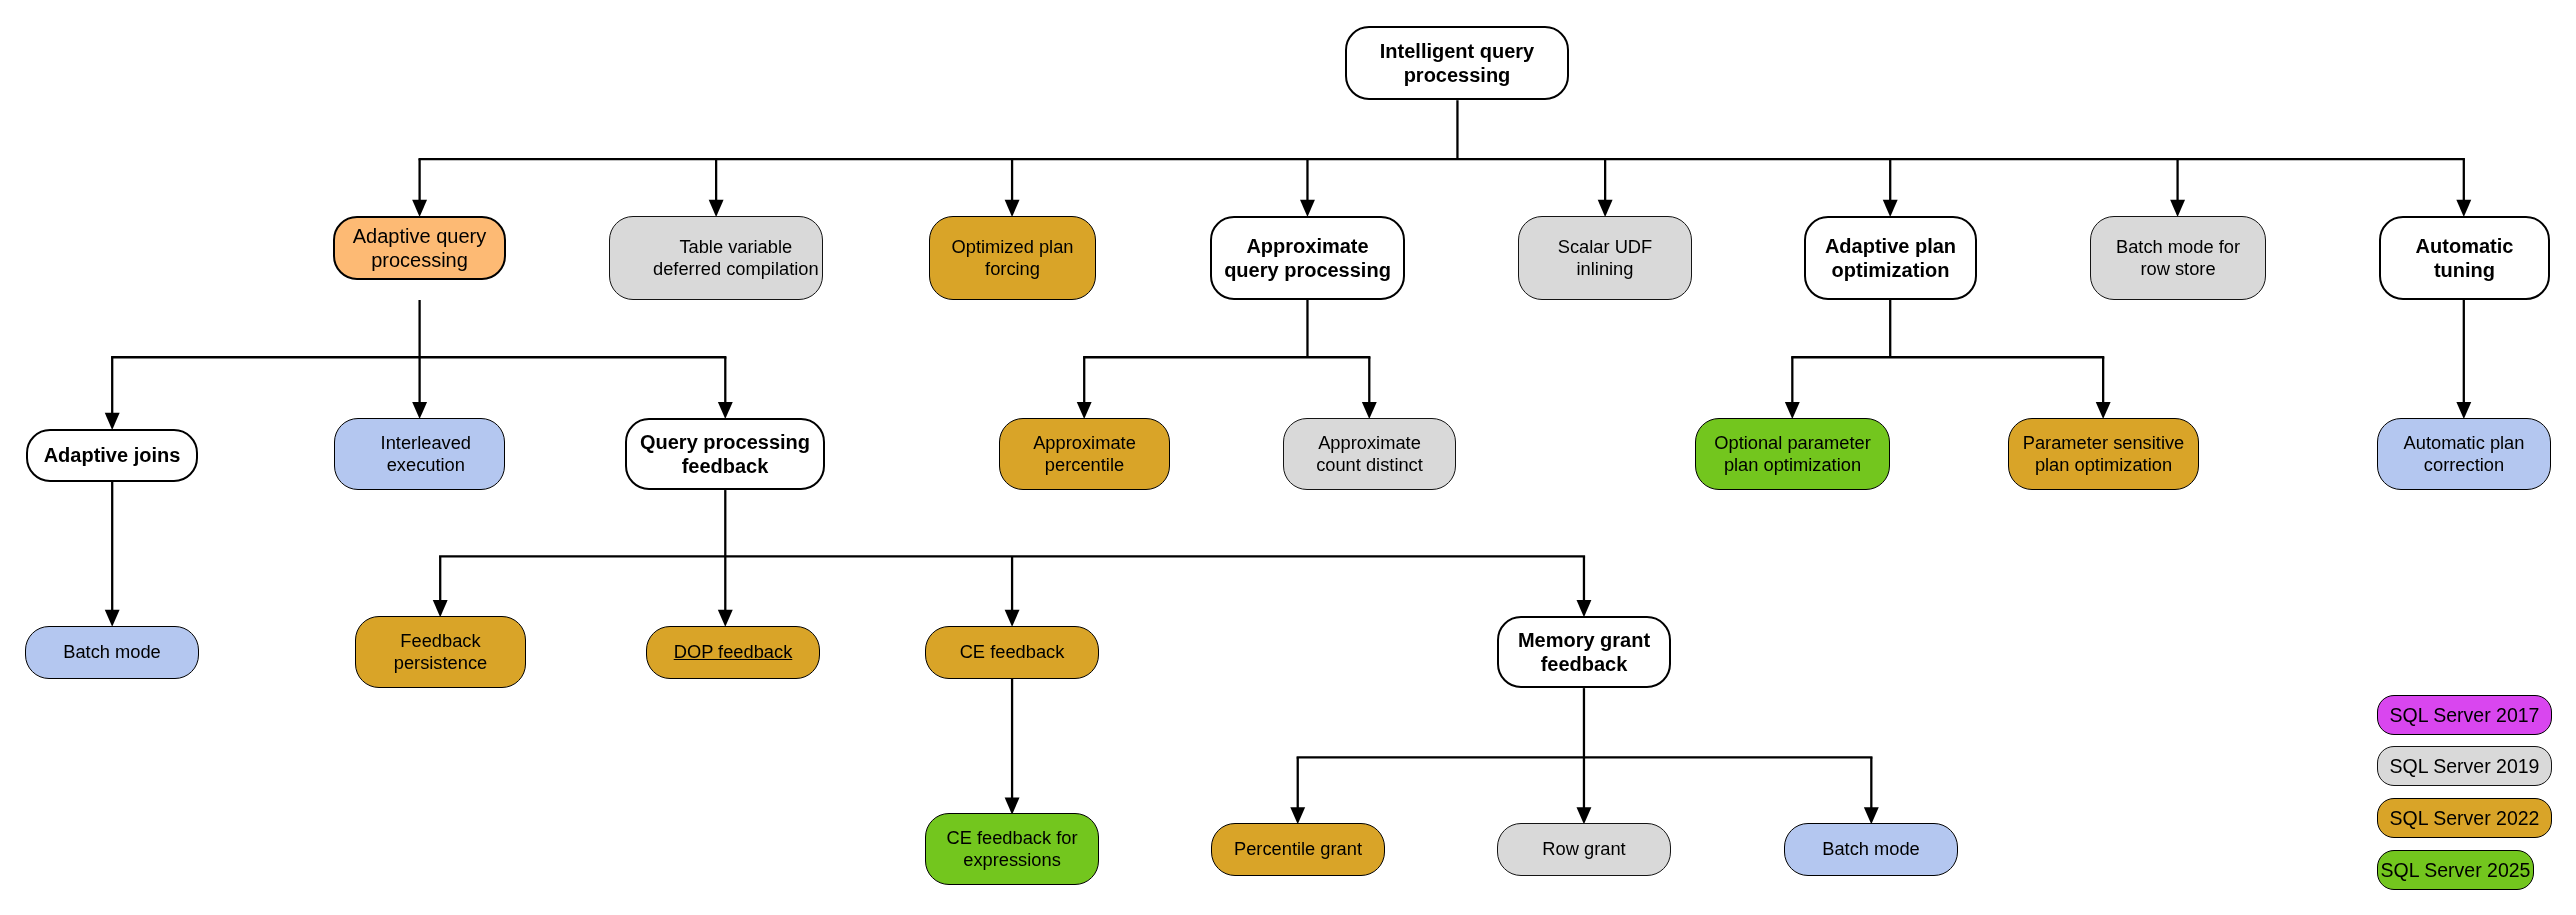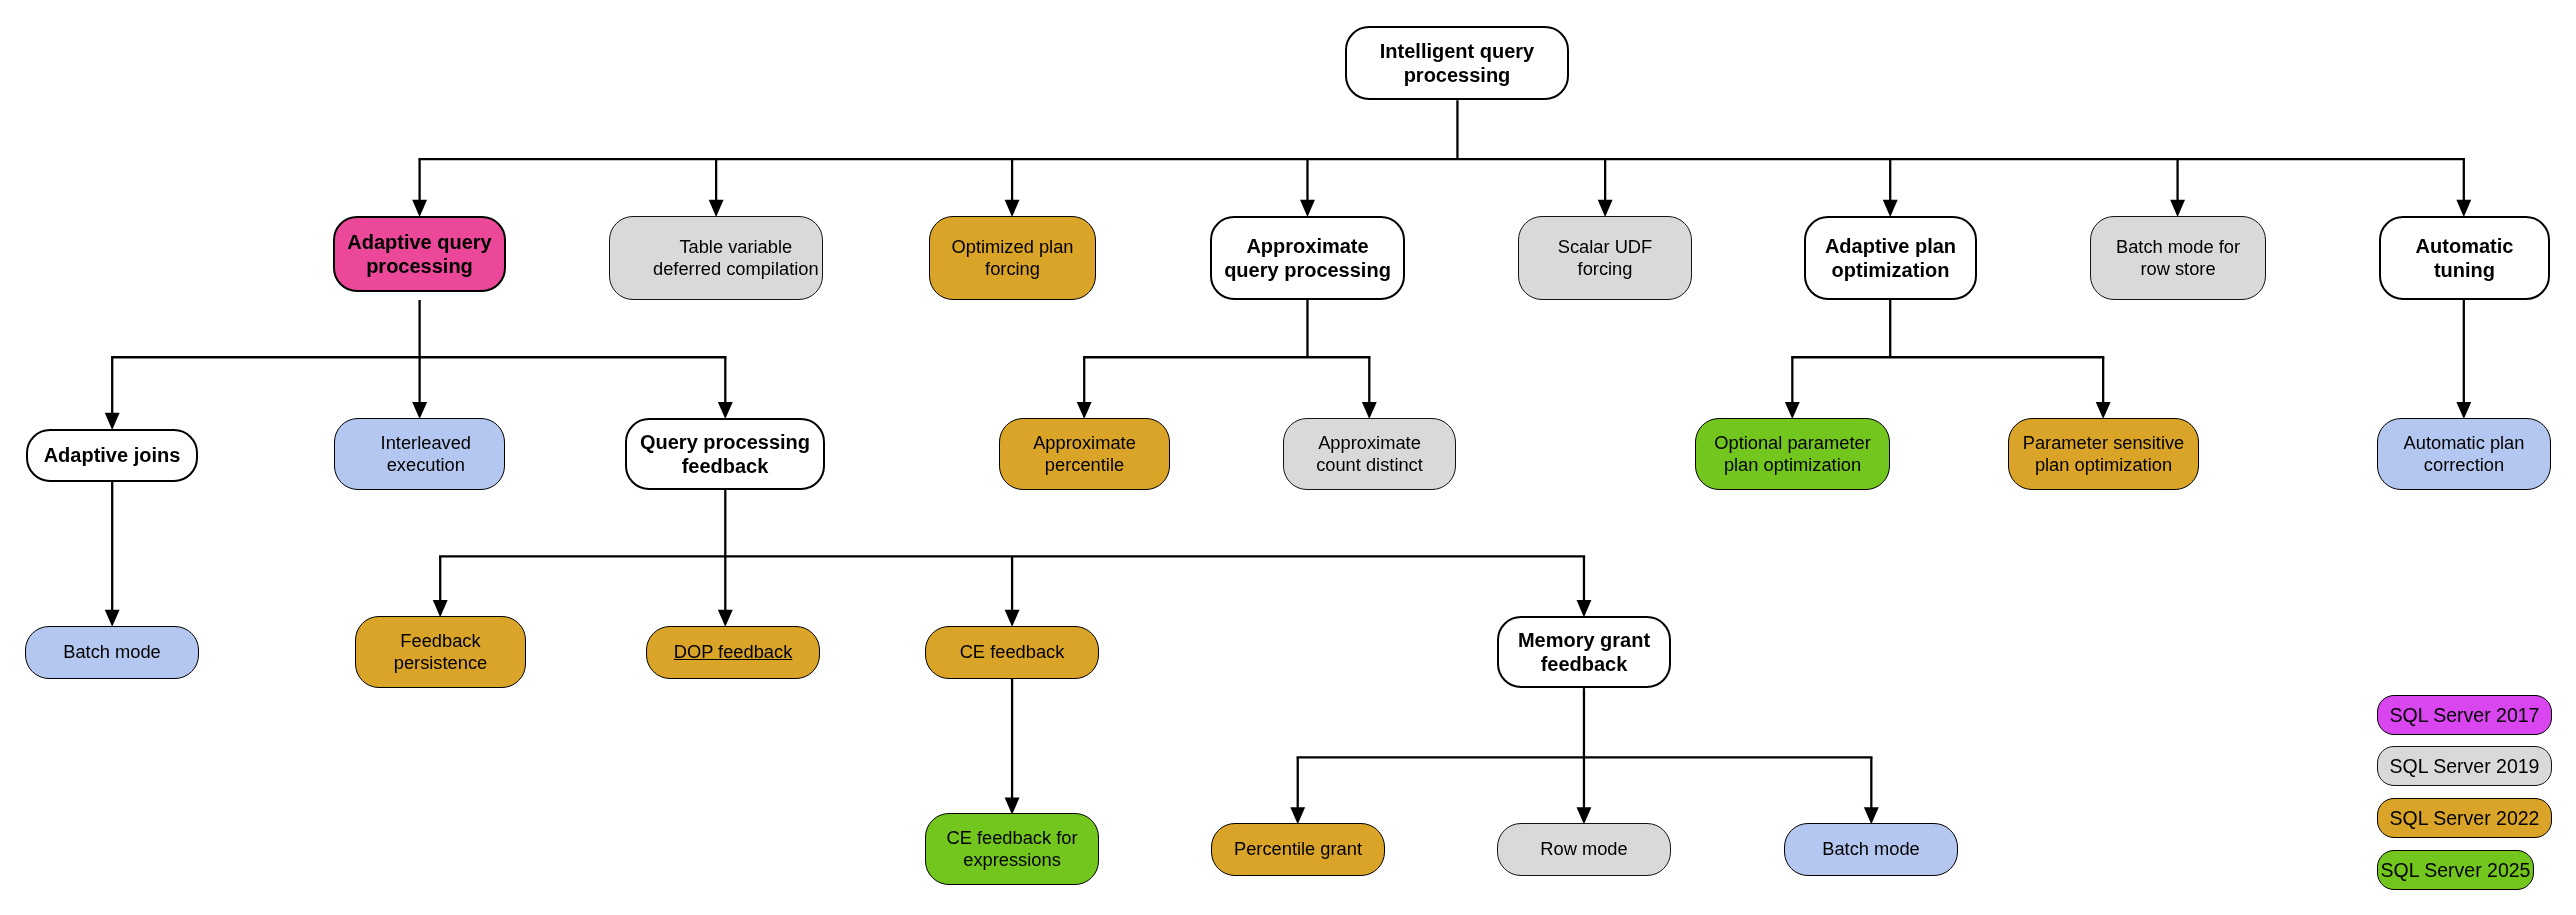--- a/index.html
+++ b/index.html
@@ -102,7 +102,7 @@
   <div id="nodes">
       <div class="node category" style="left: 1345px; top: 26px; width: 224px; height: 74px; background: rgb(255, 255, 255); border-color: rgb(0, 0, 0); border-width: 2.3px; font-weight: bold;"><span>Intelligent query
 processing</span></div>
-      <div class="node category" style="left: 333px; top: 216px; width: 173px; height: 76px; background: #ec4899; border-color: rgb(0, 0, 0); border-width: 2.3px; font-weight: bold;"><span>Adaptive query
+      <div class="node category" style="left: 333px; top: 216px; width: 173px; height: 64px; background: #fdba74; border-color: rgb(0, 0, 0); border-width: 2.3px; font-weight: normal;"><span>Adaptive query
 processing</span></div>
       <div class="node sql2019" style="left: 609px; top: 216px; width: 214px; height: 84px; background: rgb(217, 217, 217); border-color: rgb(20, 20, 20); border-width: 1.7px; justify-content: flex-end;"><span>Table variable
 deferred compilation</span></div>

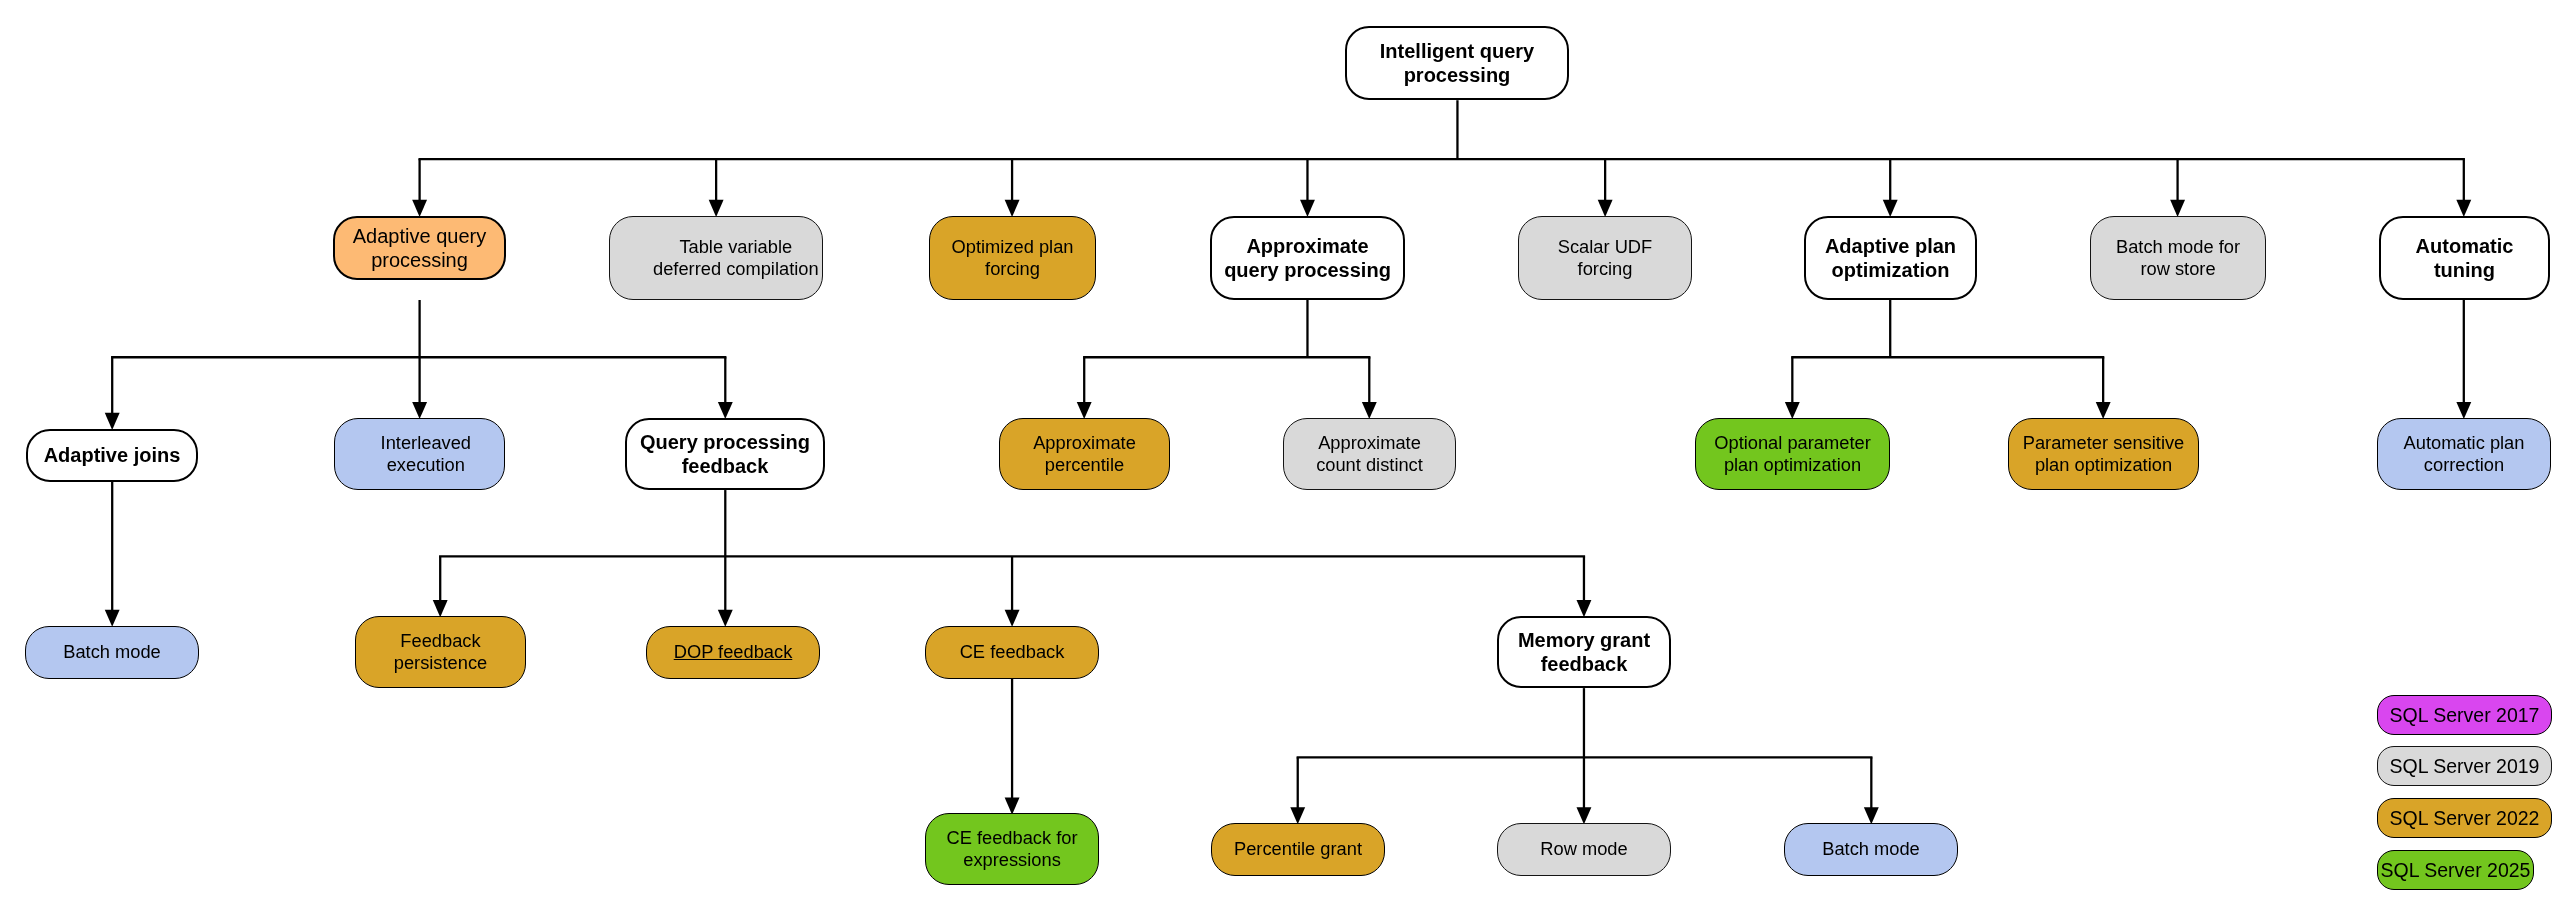--- a/index.html
+++ b/index.html
@@ -111,7 +111,7 @@
       <div class="node category" style="left: 1210px; top: 216px; width: 195px; height: 84px; background: rgb(255, 255, 255); border-color: rgb(0, 0, 0); border-width: 2.3px; font-weight: bold;"><span>Approximate
 query processing</span></div>
       <div class="node sql2019" style="left: 1518px; top: 216px; width: 174px; height: 84px; background: rgb(217, 217, 217); border-color: rgb(20, 20, 20); border-width: 1.7px;"><span>Scalar UDF
-forcing</span></div>
+inlining</span></div>
       <div class="node category" style="left: 1804px; top: 216px; width: 173px; height: 84px; background: rgb(255, 255, 255); border-color: rgb(0, 0, 0); border-width: 2.3px; font-weight: bold;"><span>Adaptive plan
 optimization</span></div>
       <div class="node sql2019" style="left: 2090px; top: 216px; width: 176px; height: 84px; background: rgb(217, 217, 217); border-color: rgb(20, 20, 20); border-width: 1.7px;"><span>Batch mode for

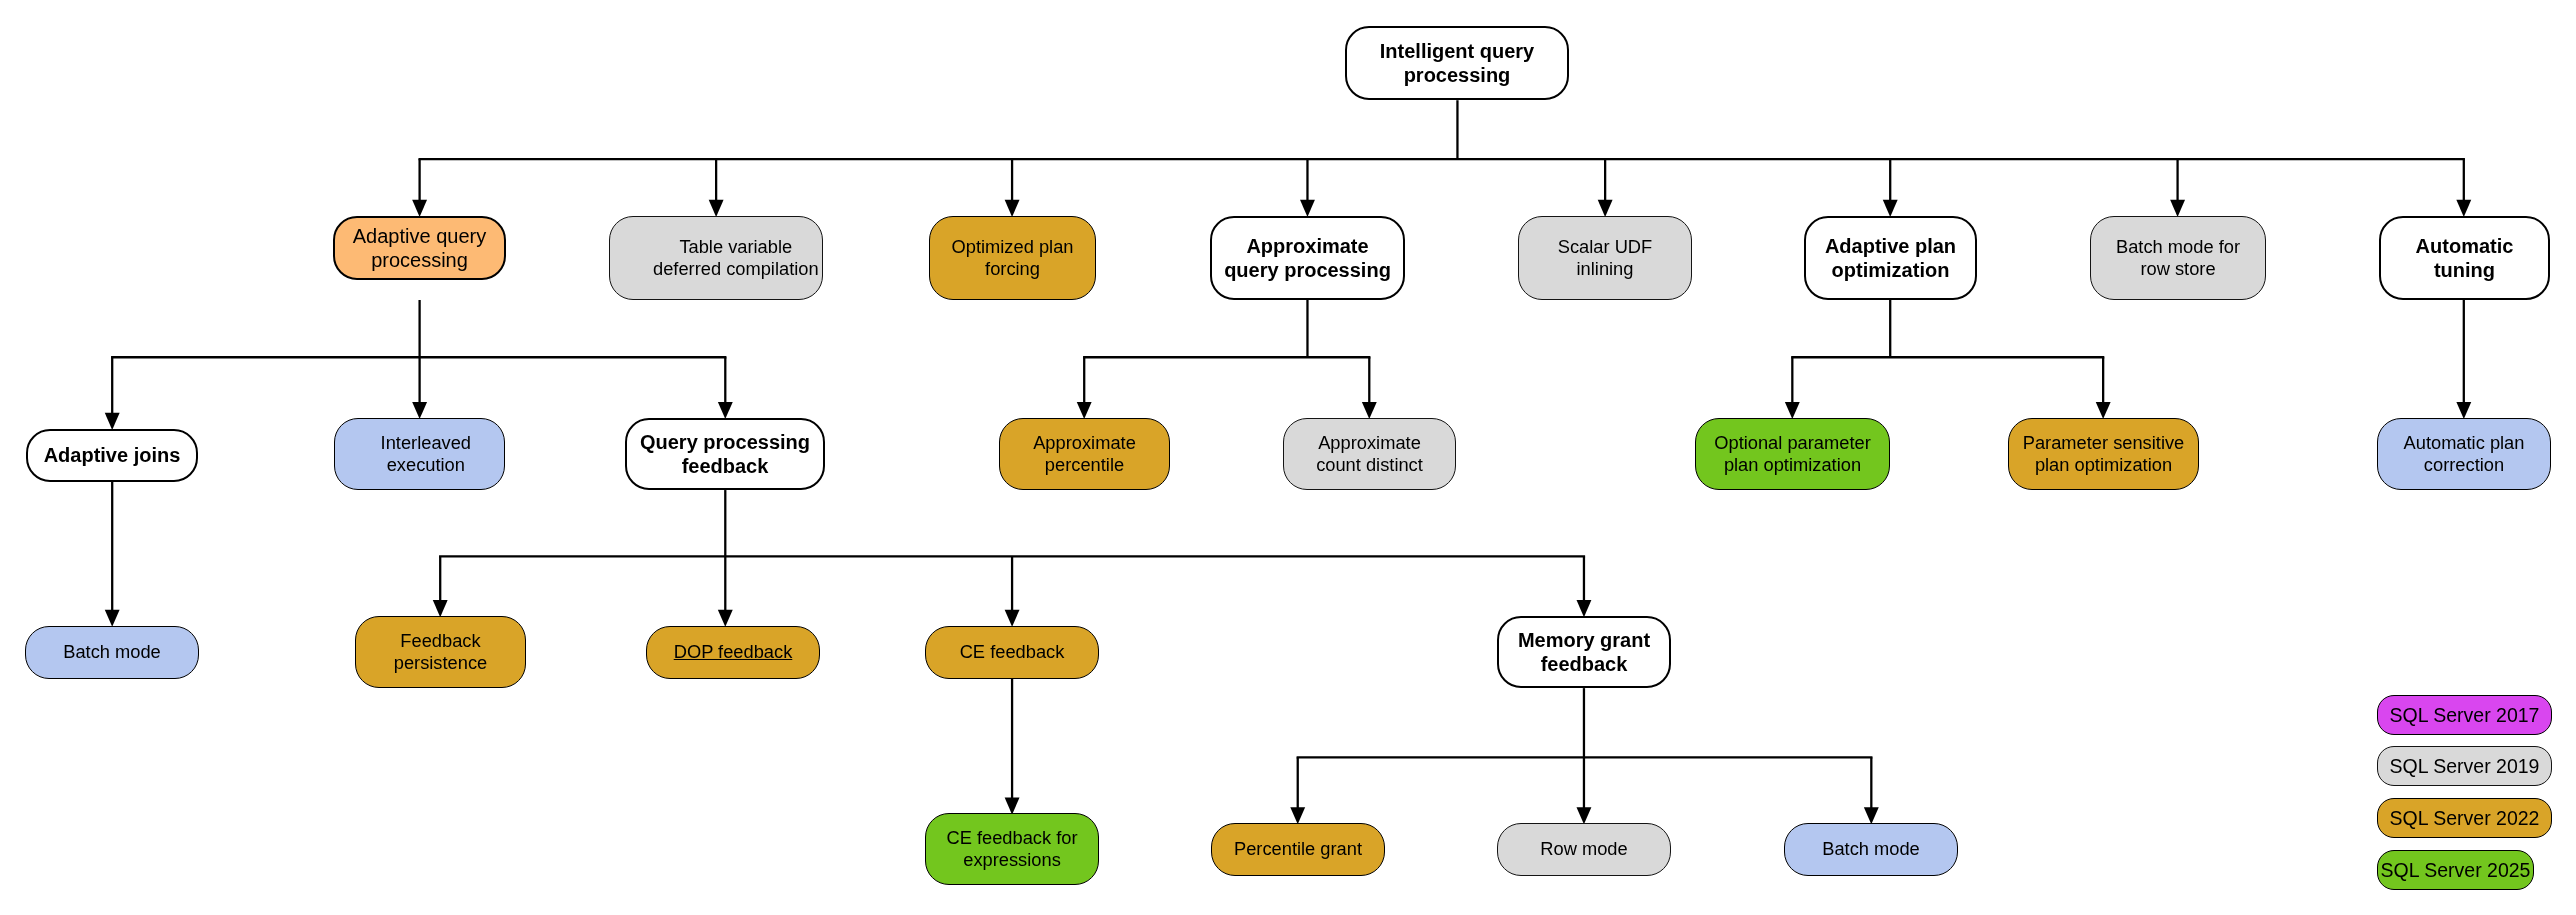--- a/index.html
+++ b/index.html
@@ -143,7 +143,7 @@
       <div class="node sql2025" style="left: 925px; top: 813px; width: 174px; height: 72px; background: rgb(115, 198, 30); border-color: rgb(0, 0, 0); border-width: 1.7px;"><span>CE feedback for
 expressions</span></div>
       <div class="node sql2022" style="left: 1211px; top: 823px; width: 174px; height: 53px; background: rgb(217, 164, 40); border-color: rgb(0, 0, 0); border-width: 1.7px;"><span>Percentile grant</span></div>
-      <div class="node sql2019" style="left: 1497px; top: 823px; width: 174px; height: 53px; background: rgb(217, 217, 217); border-color: rgb(20, 20, 20); border-width: 1.7px;"><span>Row mode</span></div>
+      <div class="node sql2019" style="left: 1497px; top: 823px; width: 174px; height: 53px; background: rgb(217, 217, 217); border-color: rgb(20, 20, 20); border-width: 1.7px;"><span>Row grant</span></div>
       <div class="node sql2017" style="left: 1784px; top: 823px; width: 174px; height: 53px; background: rgb(180, 199, 240); border-color: rgb(0, 0, 0); border-width: 1.7px;"><span>Batch mode</span></div>
     </div>
   <div id="legend">

